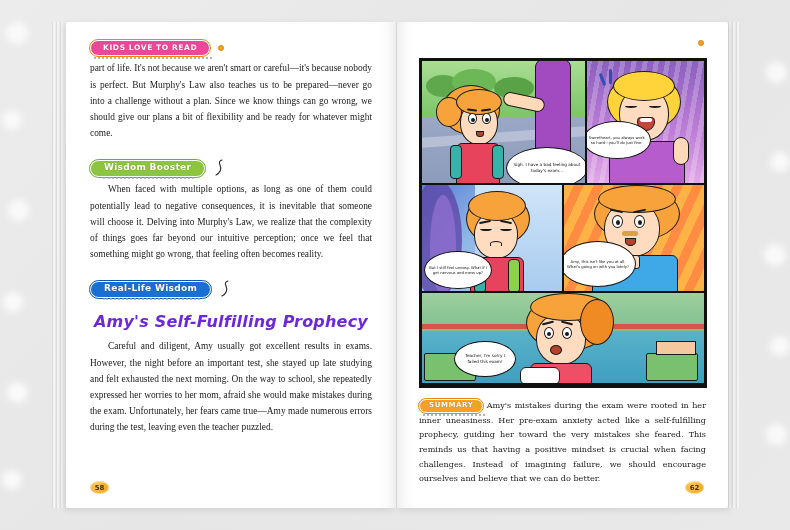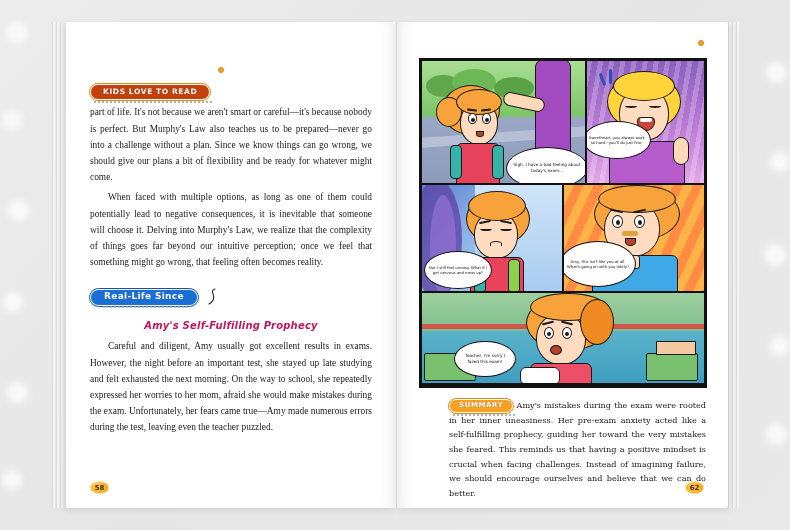--- a/index.html
+++ b/index.html
@@ -41,7 +41,7 @@
     text-shadow:0 0 1px rgba(0,0,0,.35);
     line-height:1.25;
   }
-  .tag.orange { background:#c2410c; outline:1.4px solid #e08a10;margin-top:44px; }
+  .tag.orange { background:#ec4899; outline:1.4px solid #e08a10; }
   .tag.green  { background:#8cc63f; outline:1.4px solid #6fae24; font-size:9px; letter-spacing:.3px; padding:1px 13px 2px; border-radius:12px;}
   .tag.blue   { background:#1a6fd4; outline:1.4px solid #0d55ad; font-size:9px; letter-spacing:.3px; padding:1px 13px 2px; border-radius:12px;}
   .tag.summary{ background:#f6a024; outline:1.4px solid #e08a10; font-size:7px; padding:1px 9px 2px; border-radius:9px; vertical-align:middle; }

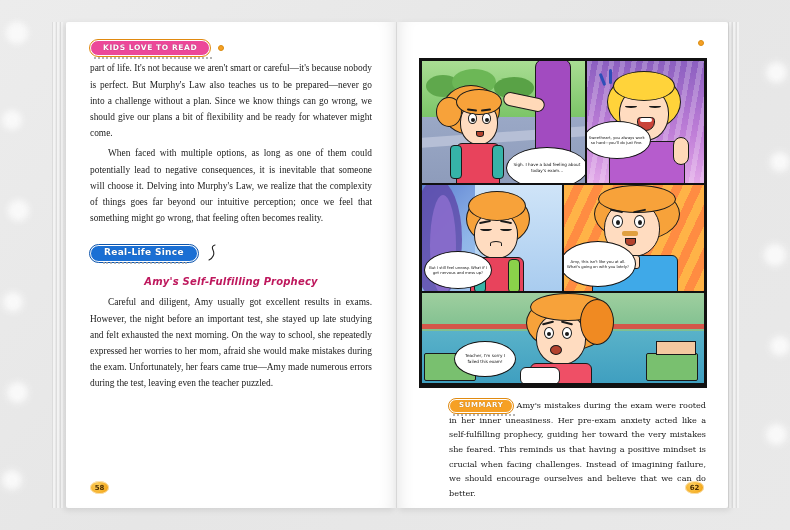--- a/index.html
+++ b/index.html
@@ -150,6 +150,12 @@
 
       <p class="body">part of life. It's not because we aren't smart or careful—it's because nobody is perfect. But Murphy's Law also teaches us to be prepared—never go into a challenge without a plan. Since we know things can go wrong, we should give our plans a bit of flexibility and be ready for whatever might come.</p>
 
+      <div style="margin-top:18px;" class="tagwrap">
+        <span class="tag green">Wisdom Booster</span>
+        <svg class="squiggle" viewBox="0 0 12 18">
+          <path d="M3 16 C7 14, 9 10, 7 6 C5.5 3, 7 1.5, 9 1" stroke="#222" stroke-width="1.1" fill="none" stroke-linecap="round"></path>
+        </svg>
+      </div>
 
       <p class="body indent">When faced with multiple options, as long as one of them could potentially lead to negative consequences, it is inevitable that someone will choose it. Delving into Murphy's Law, we realize that the complexity of things goes far beyond our intuitive perception; once we feel that something might go wrong, that feeling often becomes reality.</p>
 

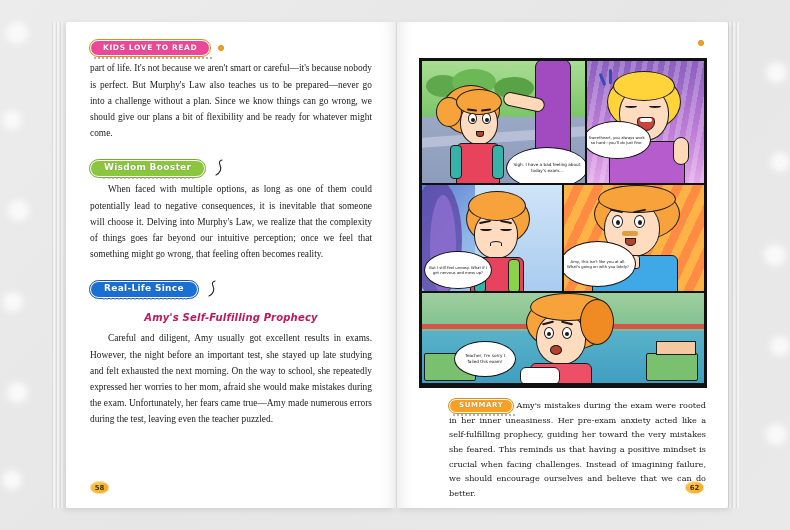--- a/index.html
+++ b/index.html
@@ -160,7 +160,7 @@
       <p class="body indent">When faced with multiple options, as long as one of them could potentially lead to negative consequences, it is inevitable that someone will choose it. Delving into Murphy's Law, we realize that the complexity of things goes far beyond our intuitive perception; once we feel that something might go wrong, that feeling often becomes reality.</p>
 
       <div style="margin-top:18px;" class="tagwrap">
-        <span class="tag blue">Real-Life Since</span>
+        <span class="tag blue">Real-Life Wisdom</span>
         <svg class="squiggle" viewBox="0 0 12 18">
           <path d="M3 16 C7 14, 9 10, 7 6 C5.5 3, 7 1.5, 9 1" stroke="#222" stroke-width="1.1" fill="none" stroke-linecap="round"></path>
         </svg>

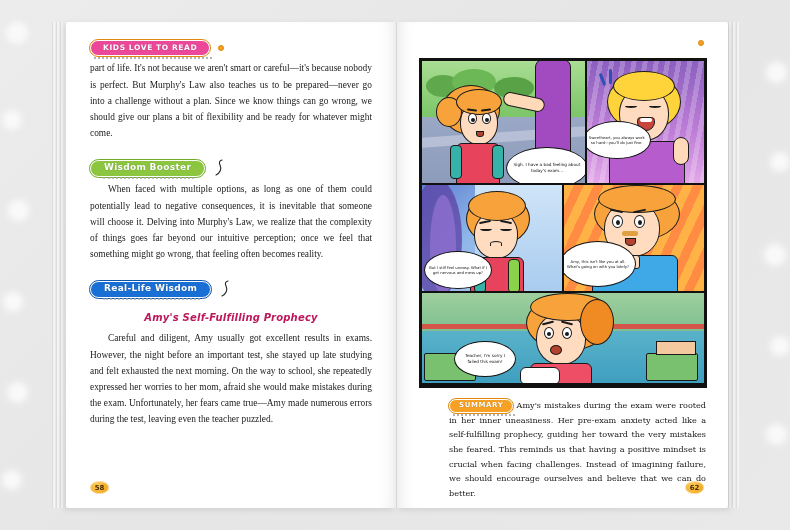--- a/index.html
+++ b/index.html
@@ -64,7 +64,7 @@
   .story-title {
     font-family:"DejaVu Sans", sans-serif;
     font-weight:bold; font-style:italic;
-    font-size:10px; color:#be185d; text-align:center;
+    font-size:16px; color:#6d28d9; text-align:center;
     letter-spacing:.2px; margin-top:14px;
   }
 

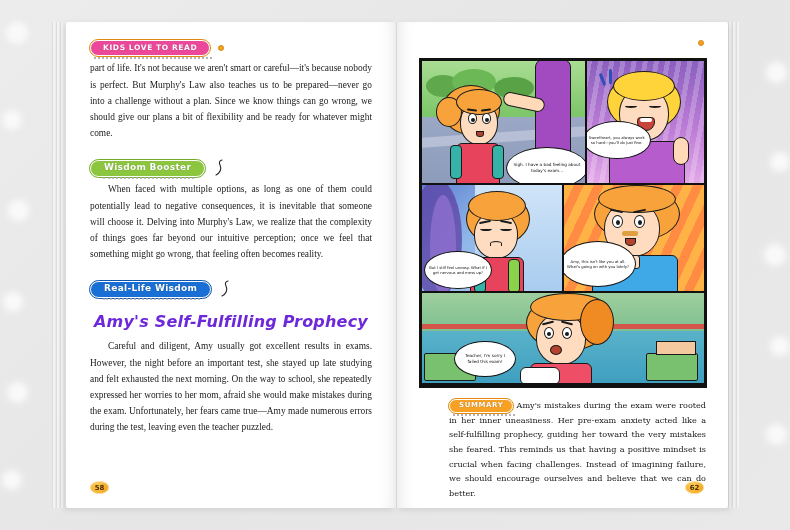--- a/index.html
+++ b/index.html
@@ -107,7 +107,7 @@
   .mouth { position:absolute; border-radius:0 0 50% 50%; background:#b3422e; border:1px solid #1a1a1a; }
   .brow { position:absolute; background:#1a1a1a; border-radius:2px; }
 
-  .summary-block { position:absolute; left:22px; right:22px; top:376px;margin-left:30px; }
+  .summary-block { position:absolute; left:22px; right:22px; top:376px; }
   .summary-block p {
     font-family:"DejaVu Serif", serif; font-size:8.1px; line-height:14.6px;
     color:#1a1a1a; text-align:justify;

